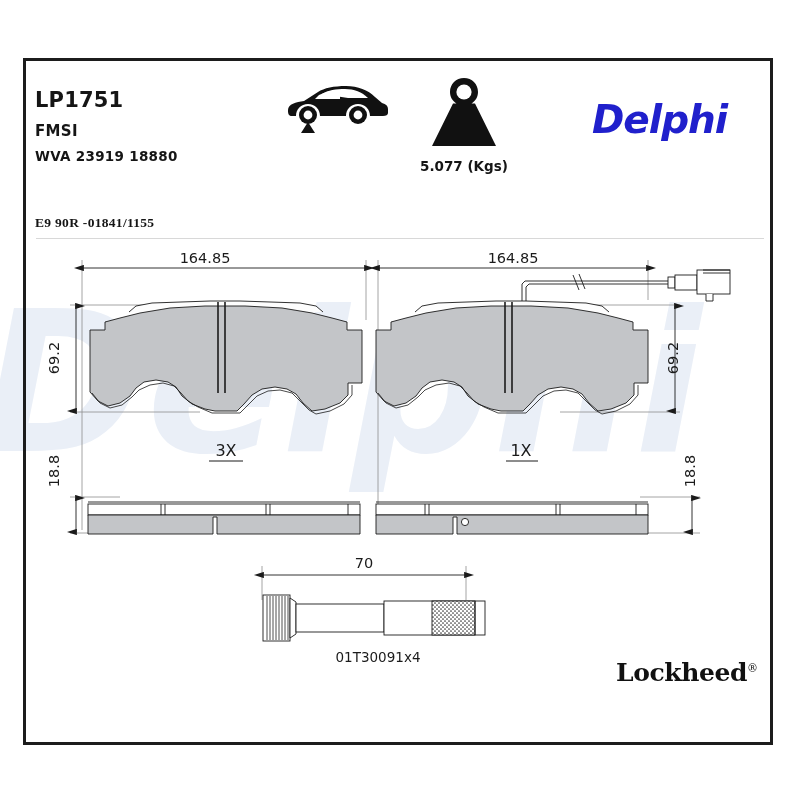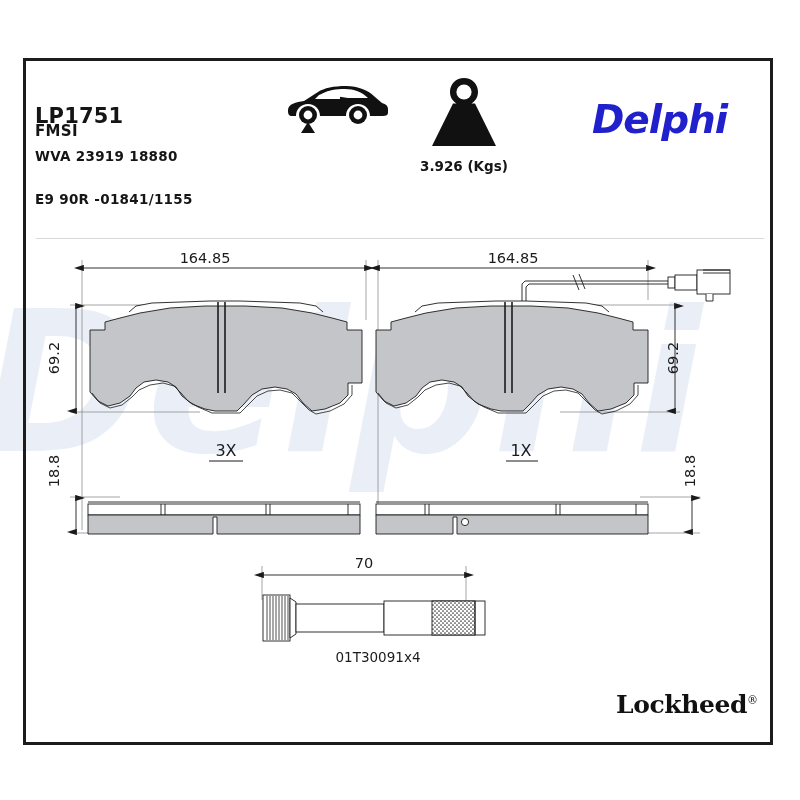--- a/index.html
+++ b/index.html
@@ -60,7 +60,7 @@
     font-weight: bold;
     white-space: nowrap;
   }
-  #part-number { top: 104px; font-size: 21px; letter-spacing: 0.2px; }
+  #part-number { top: 88px; font-size: 21px; letter-spacing: 0.2px; }
   #fmsi-label  { top: 122px; font-size: 15px; letter-spacing: 0.3px; }
   #wva-label   { top: 148px; font-size: 13.5px; letter-spacing: 0.3px; }
   #ece-label   { top: 191px; font-size: 13.5px; letter-spacing: 0.3px; }

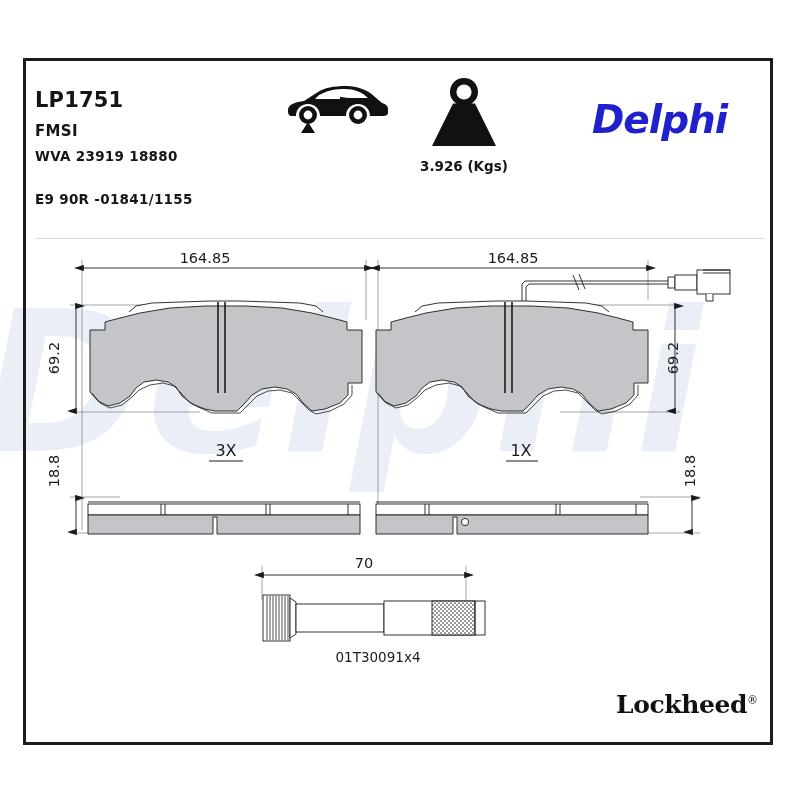--- a/index.html
+++ b/index.html
@@ -176,7 +176,7 @@
       <circle cx="44" cy="16" r="7.6" fill="#ffffff"></circle>
     </svg>
   </div>
-  <div class="weight-text">3.926 (Kgs)</div>
+  <div class="weight-text">5.077 (Kgs)</div>
 
   <div class="brand-logo" style="color:#2020cc;">Delphi</div>
 

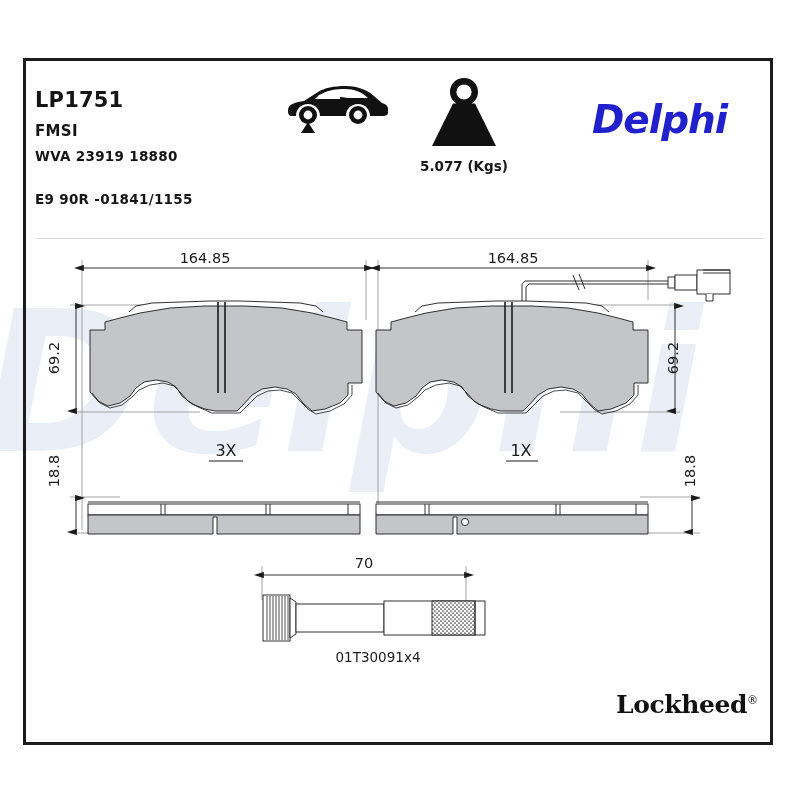--- a/index.html
+++ b/index.html
@@ -63,7 +63,7 @@
   #part-number { top: 88px; font-size: 21px; letter-spacing: 0.2px; }
   #fmsi-label  { top: 122px; font-size: 15px; letter-spacing: 0.3px; }
   #wva-label   { top: 148px; font-size: 13.5px; letter-spacing: 0.3px; }
-  #ece-label   { top: 191px; font-size: 13.5px; letter-spacing: 0.3px; }
+  #ece-label   { top: 215px; font-size: 13.5px; letter-spacing: 0.3px; font-family: Liberation Serif, serif; }
 
   .hdr-rule {
     position: absolute;

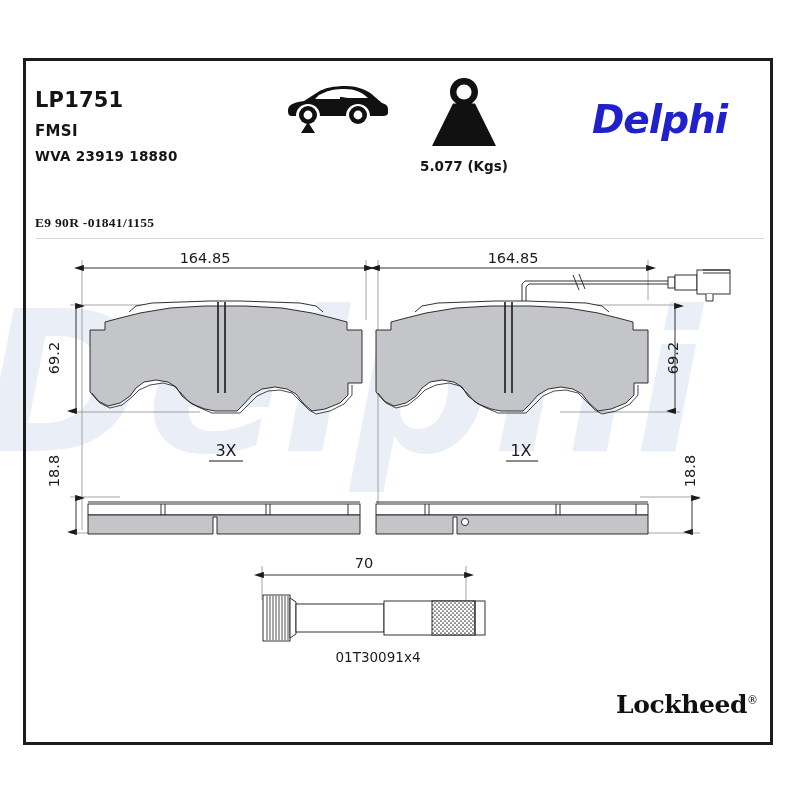--- a/index.html
+++ b/index.html
@@ -102,7 +102,7 @@
   .footer-logo {
     position: absolute;
     left: 616px;
-    top: 690px;
+    top: 658px;
     font-family: "DejaVu Serif", serif;
     font-weight: bold;
     font-size: 25px;

